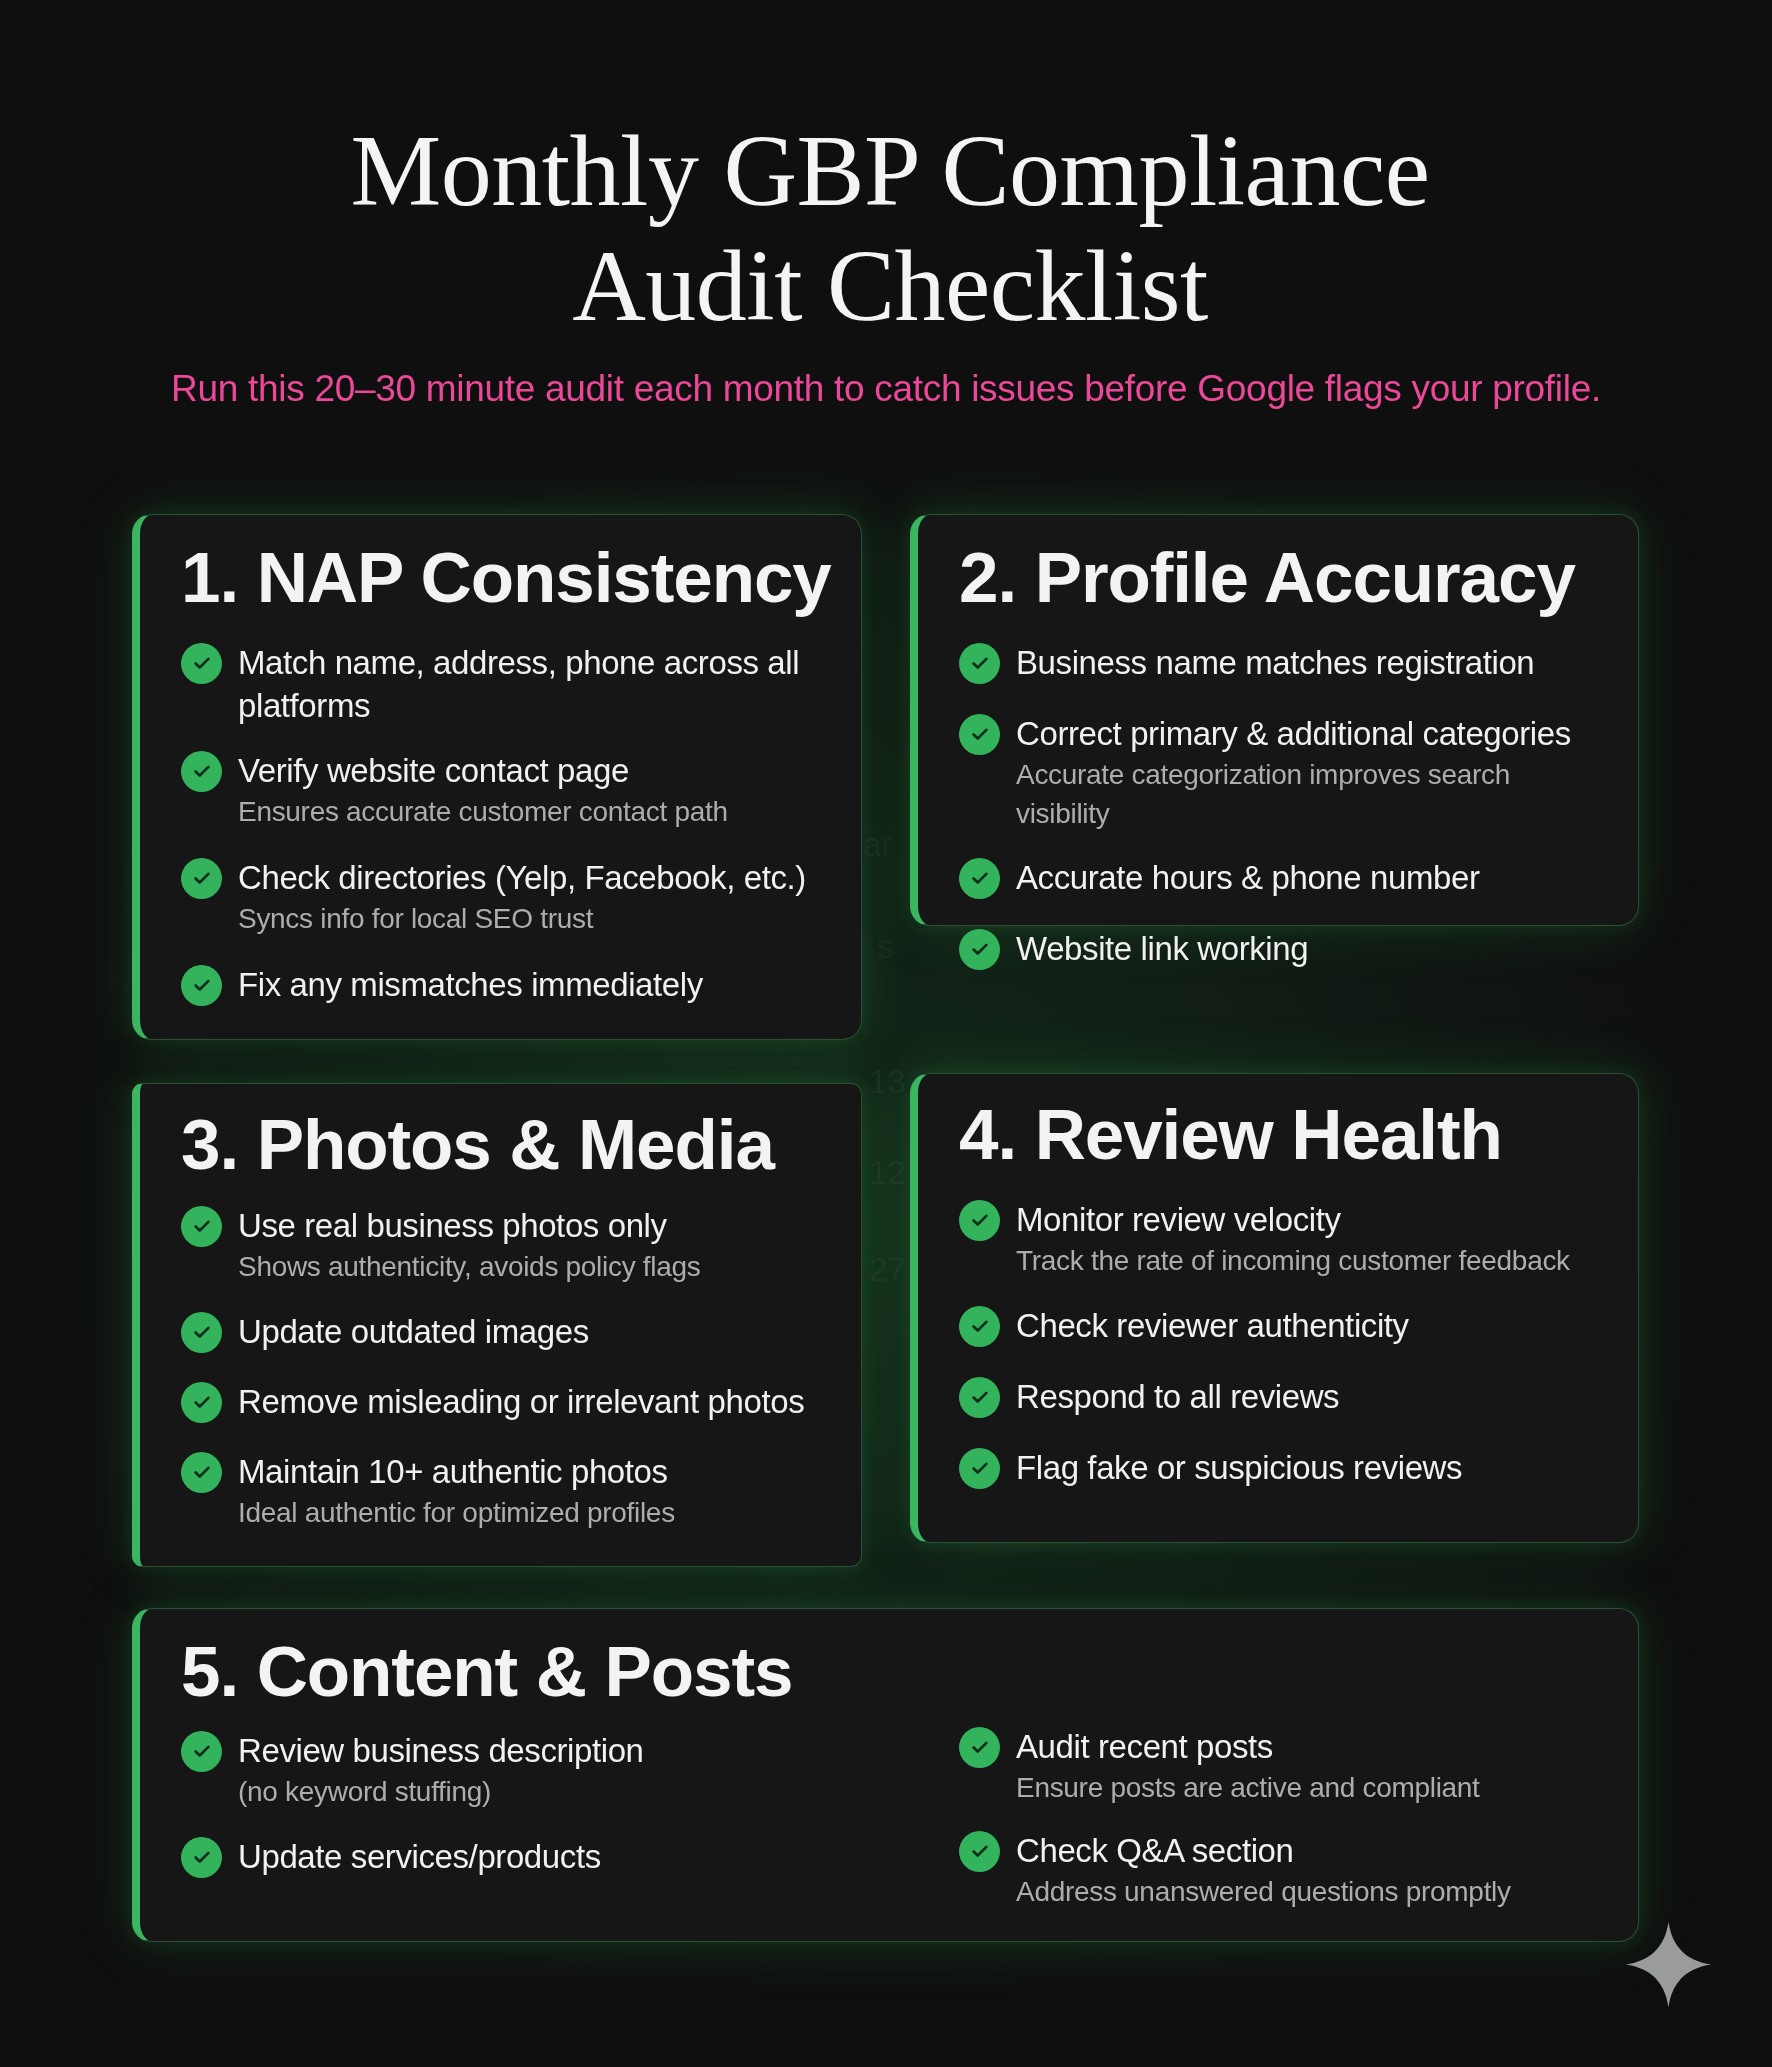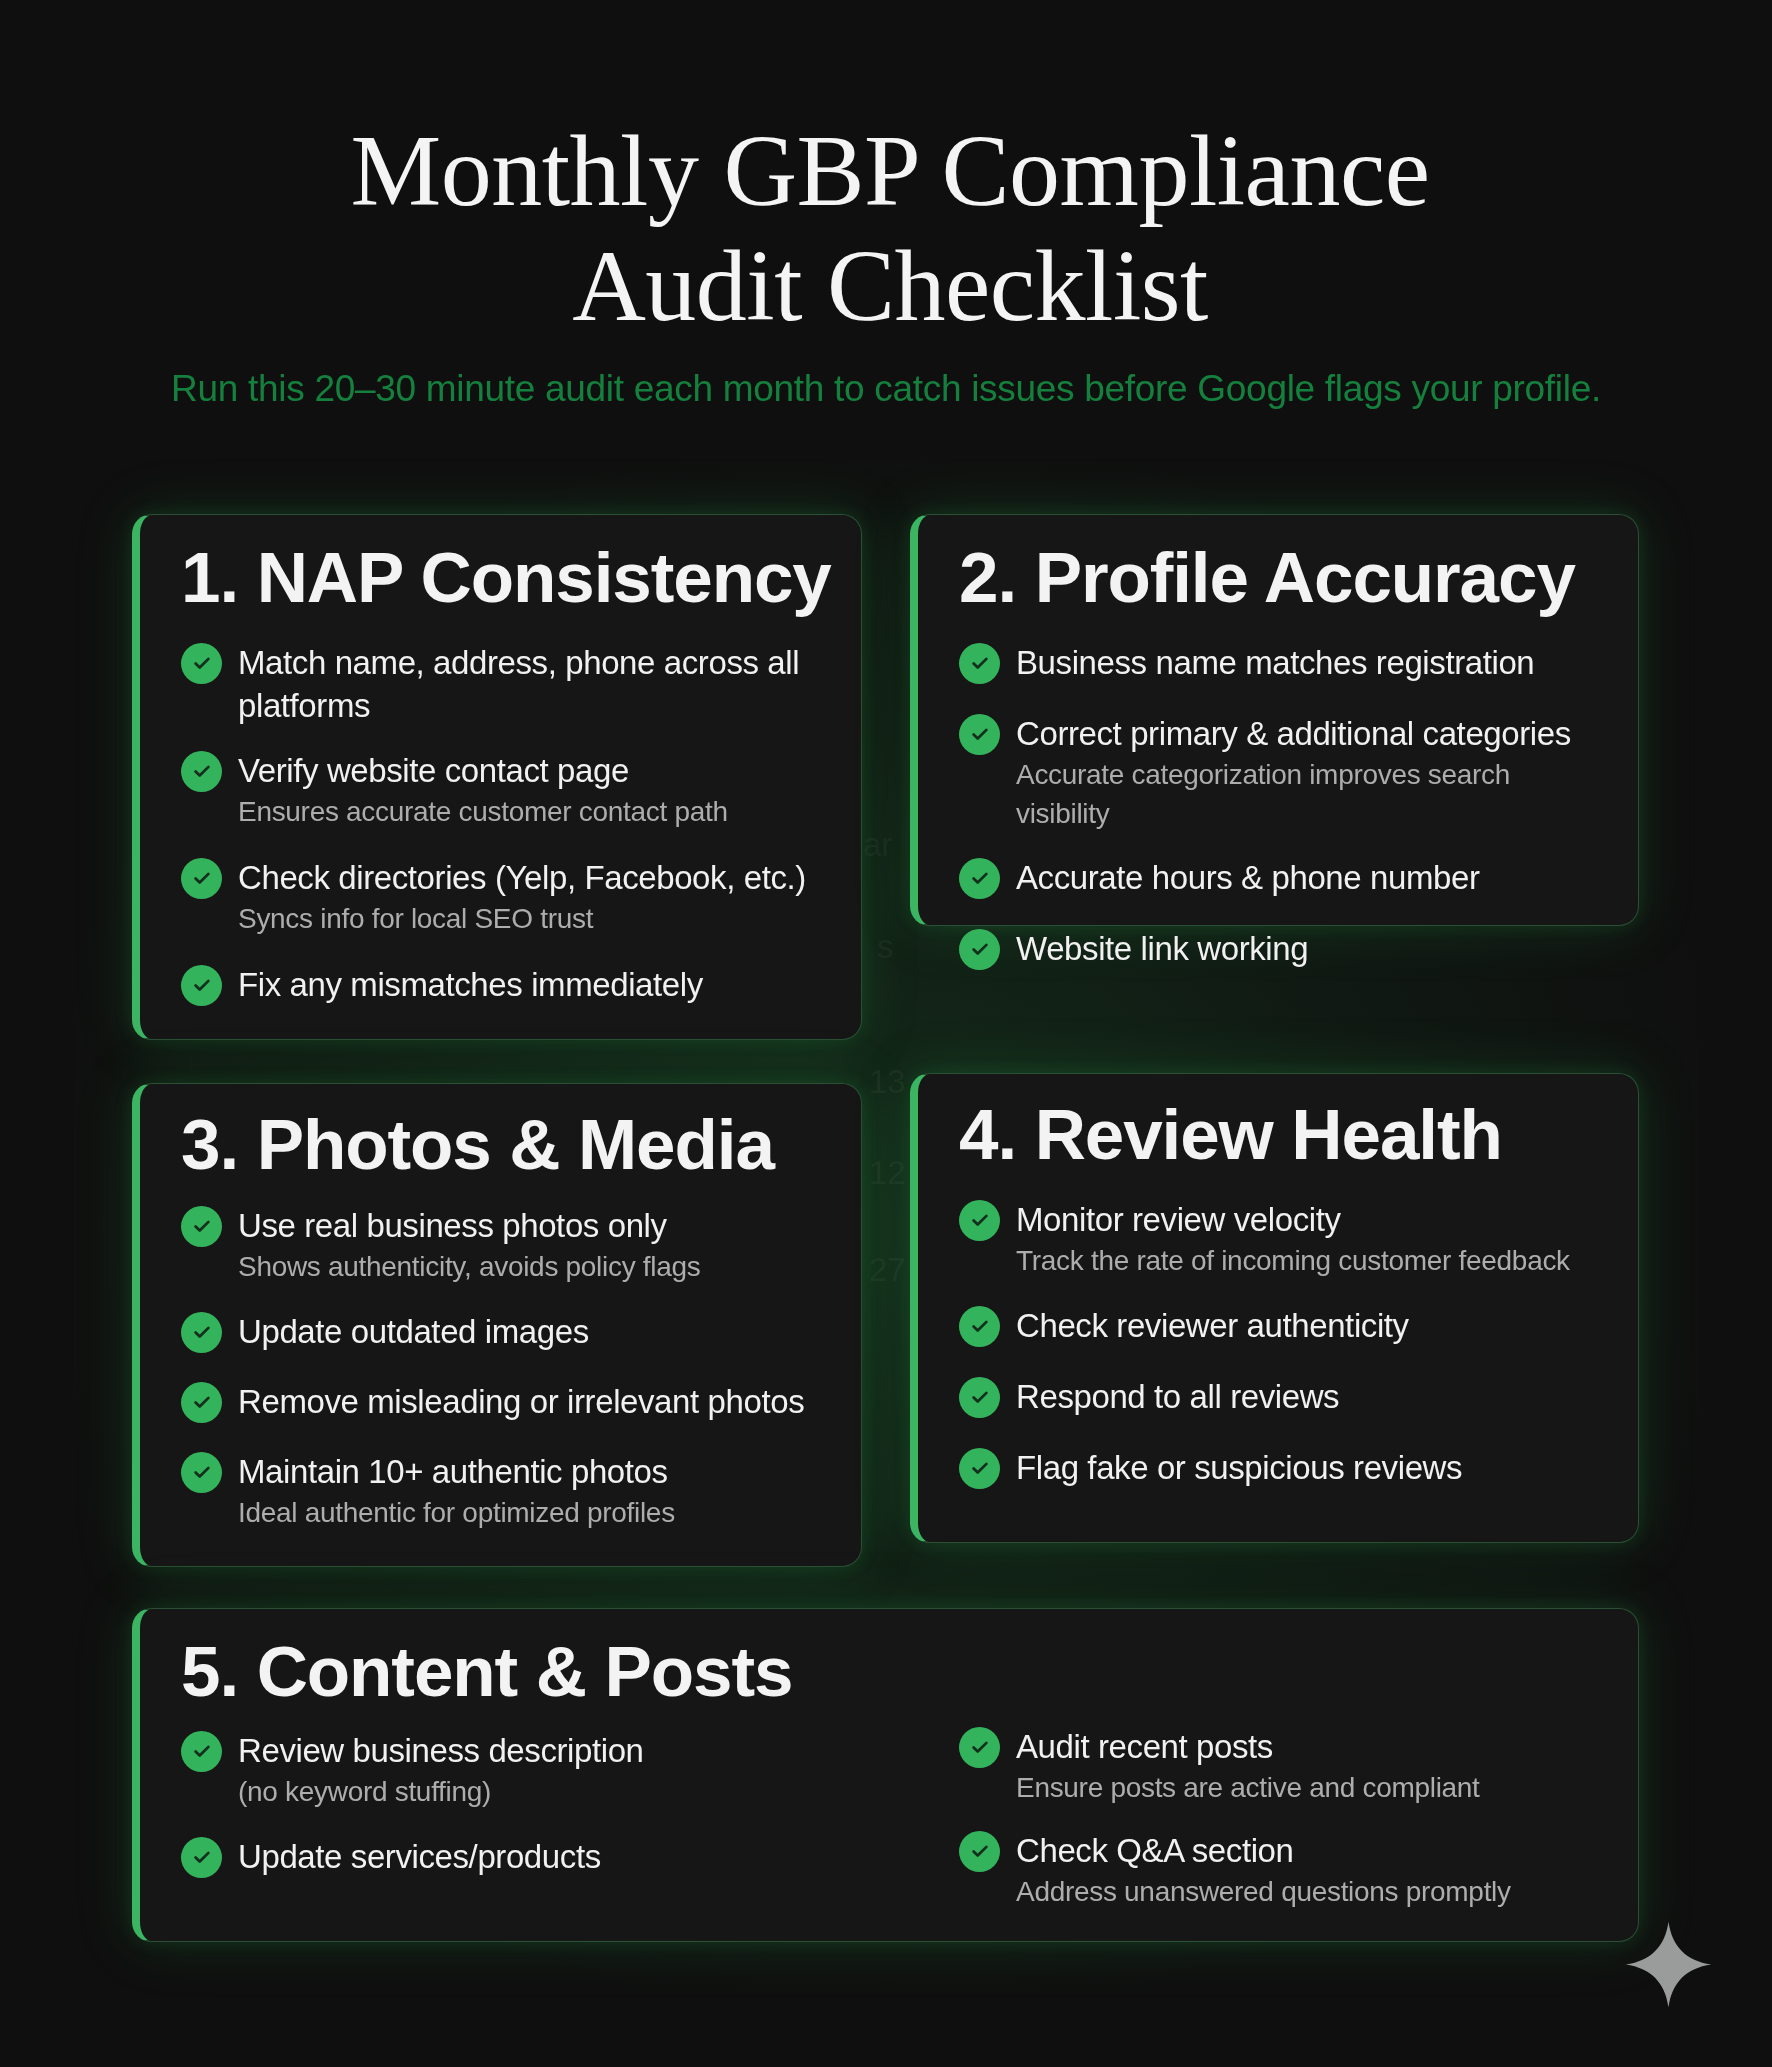--- a/index.html
+++ b/index.html
@@ -53,7 +53,7 @@
     text-align: center;
     font-size: 37px;
     line-height: 48px;
-    color: #15803d;
+    color: #ec4899;
     margin: 0;
     letter-spacing: -0.3px;
   }

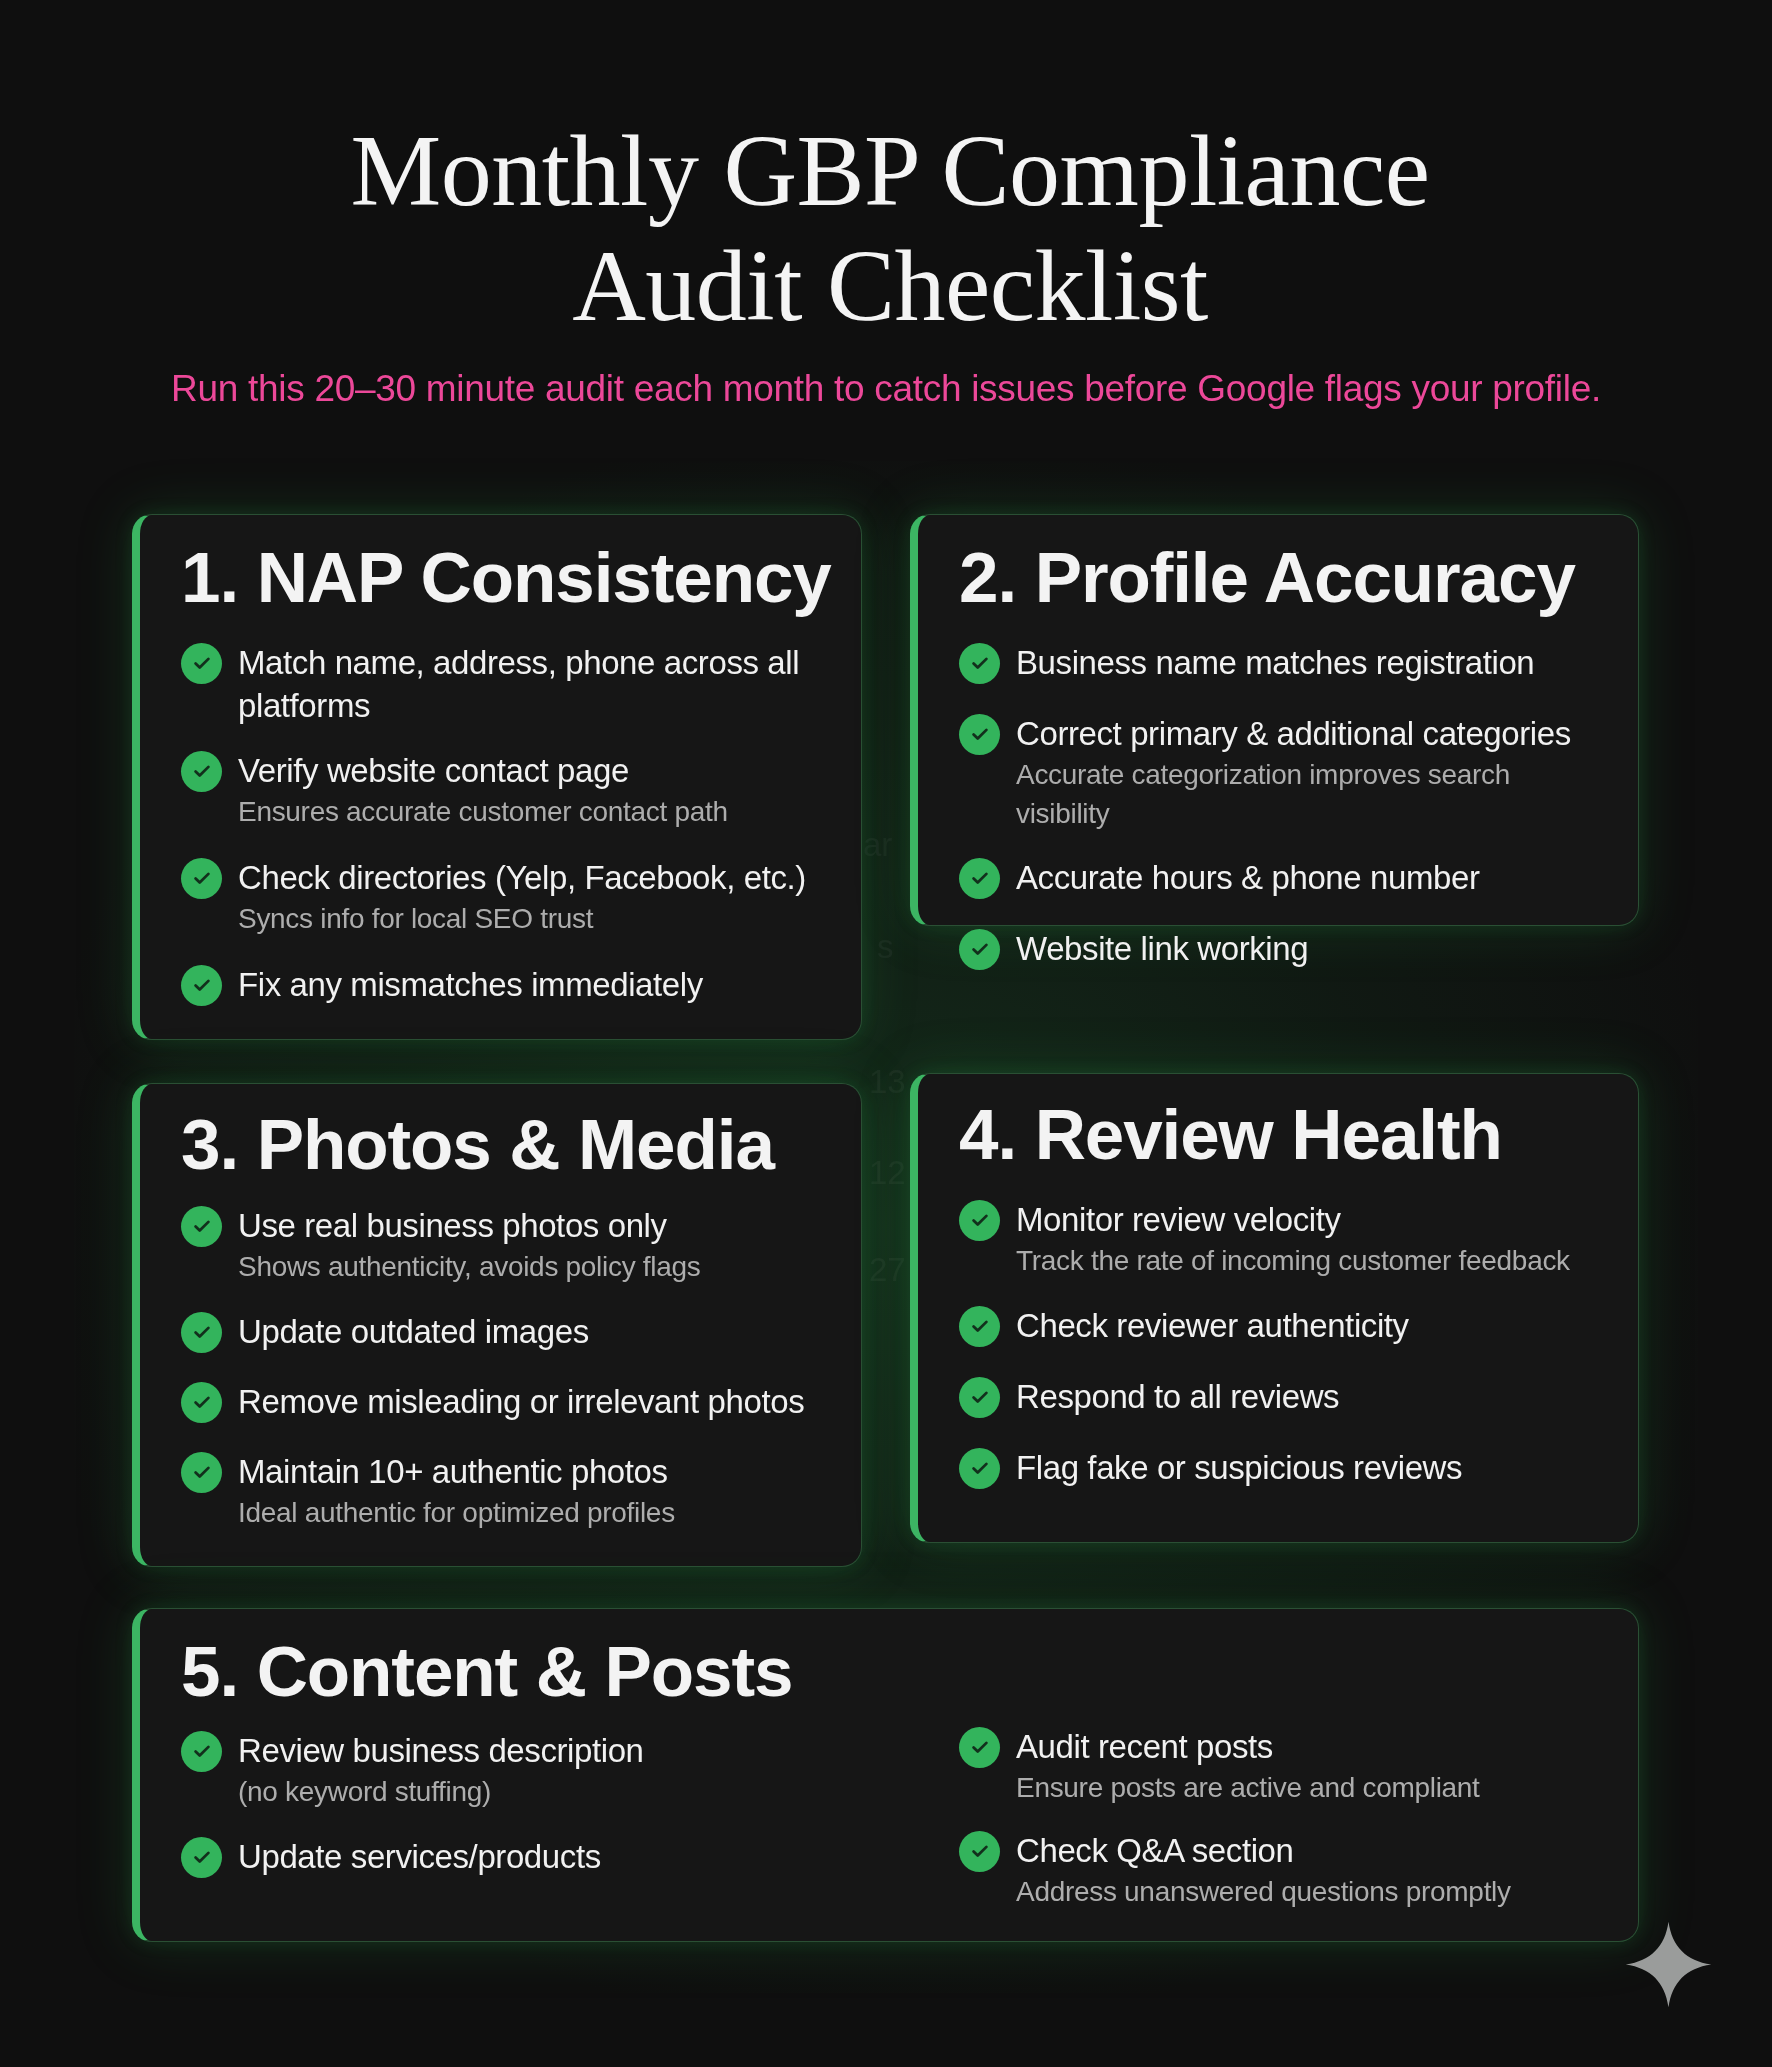--- a/index.html
+++ b/index.html
@@ -212,7 +212,7 @@
   </div>
 </section>
 
-<section class="card" style="left:132px;top:1083px;width:730px;height:484px;">
+<section class="card" style="left:132px;top:1083px;width:730px;height:484px;border-radius:11px;">
   <h2 class="card-title" style="top:31px;">3. Photos &amp; Media</h2>
   <div class="item" style="top:120px;">
     <span class="check">

